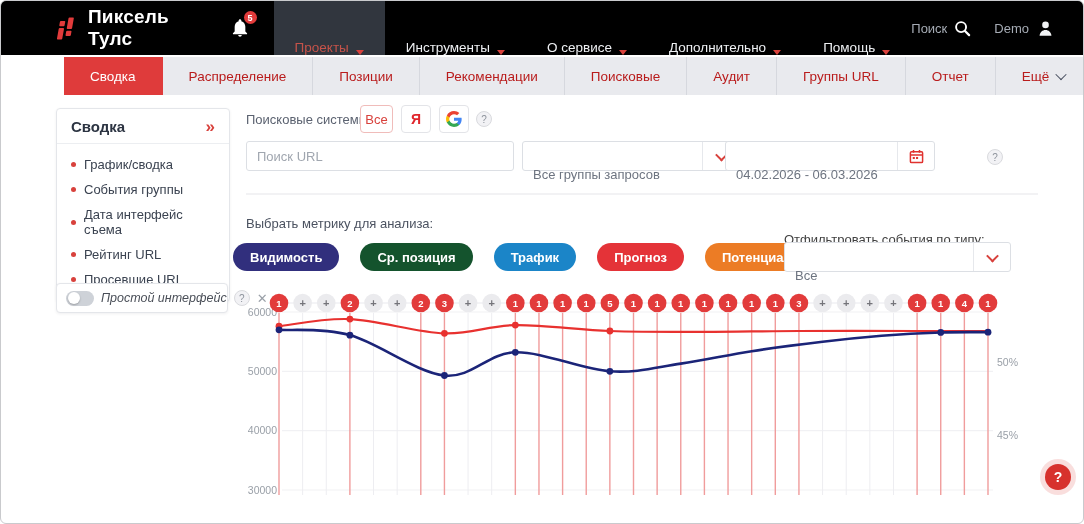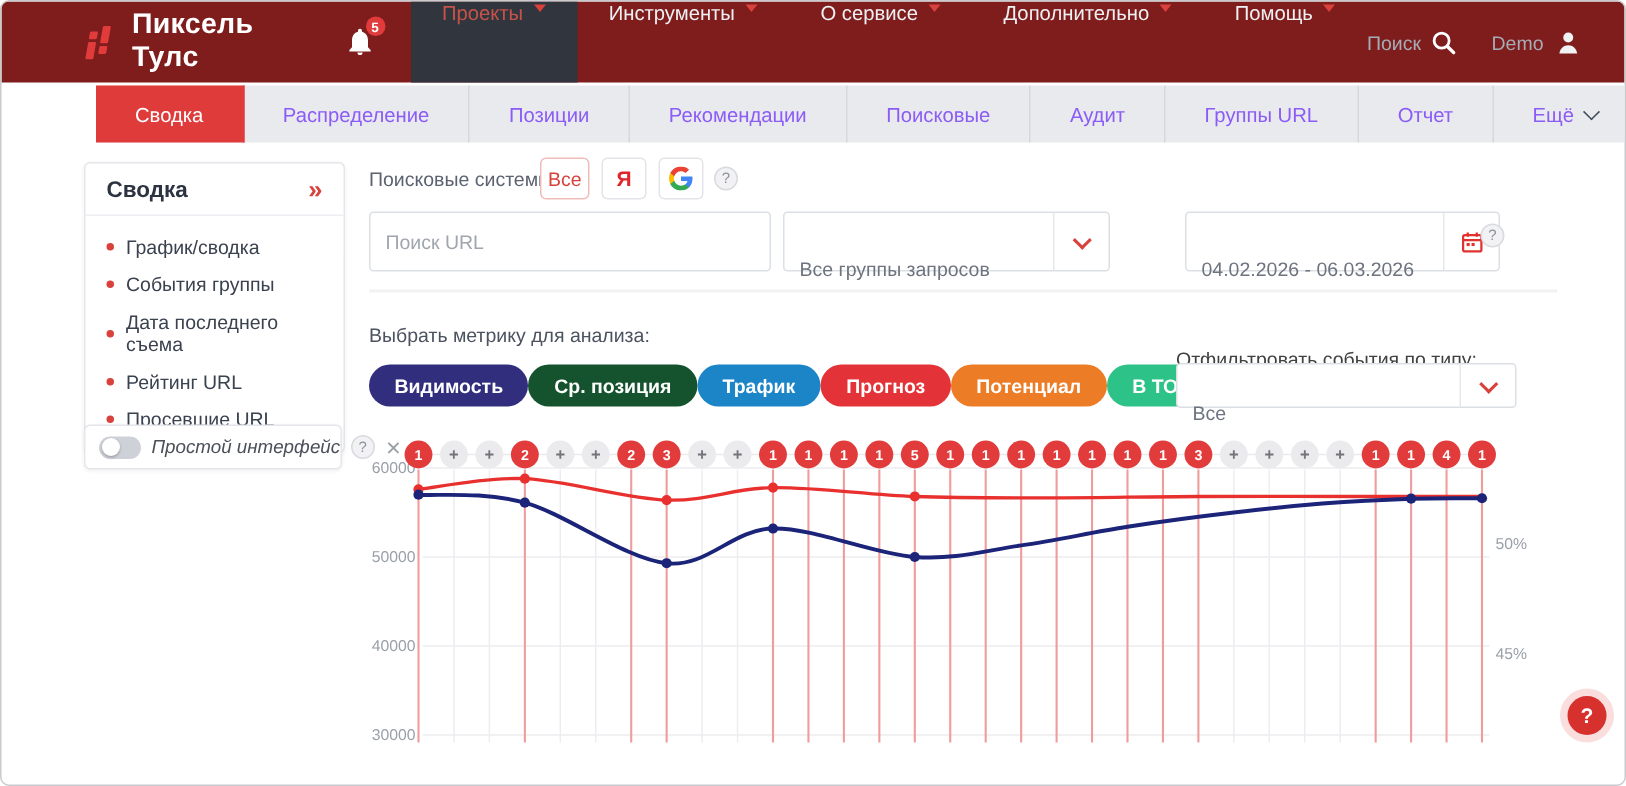--- a/index.html
+++ b/index.html
@@ -6,7 +6,7 @@
   .page{position:relative;width:1084px;height:524px;border:1px solid #c9cacd;border-radius:6px;
         overflow:hidden;background:#fff;font-family:"Liberation Sans",sans-serif;box-sizing:border-box;}
   
-  .header{position:absolute;top:0;left:0;right:0;height:54px;background:#7f1d1d;display:flex;align-items:center;}
+  .header{position:absolute;top:0;left:0;right:0;height:54px;background:#000000;display:flex;align-items:center;}
   .logo{display:flex;align-items:center;gap:10px;margin-left:54px;}
   .logo-text{color:#fff;font-size:19px;font-weight:bold;letter-spacing:.2px;}
   .bell-wrap{position:relative;margin-left:26px;width:22px;height:24px;cursor:pointer;}

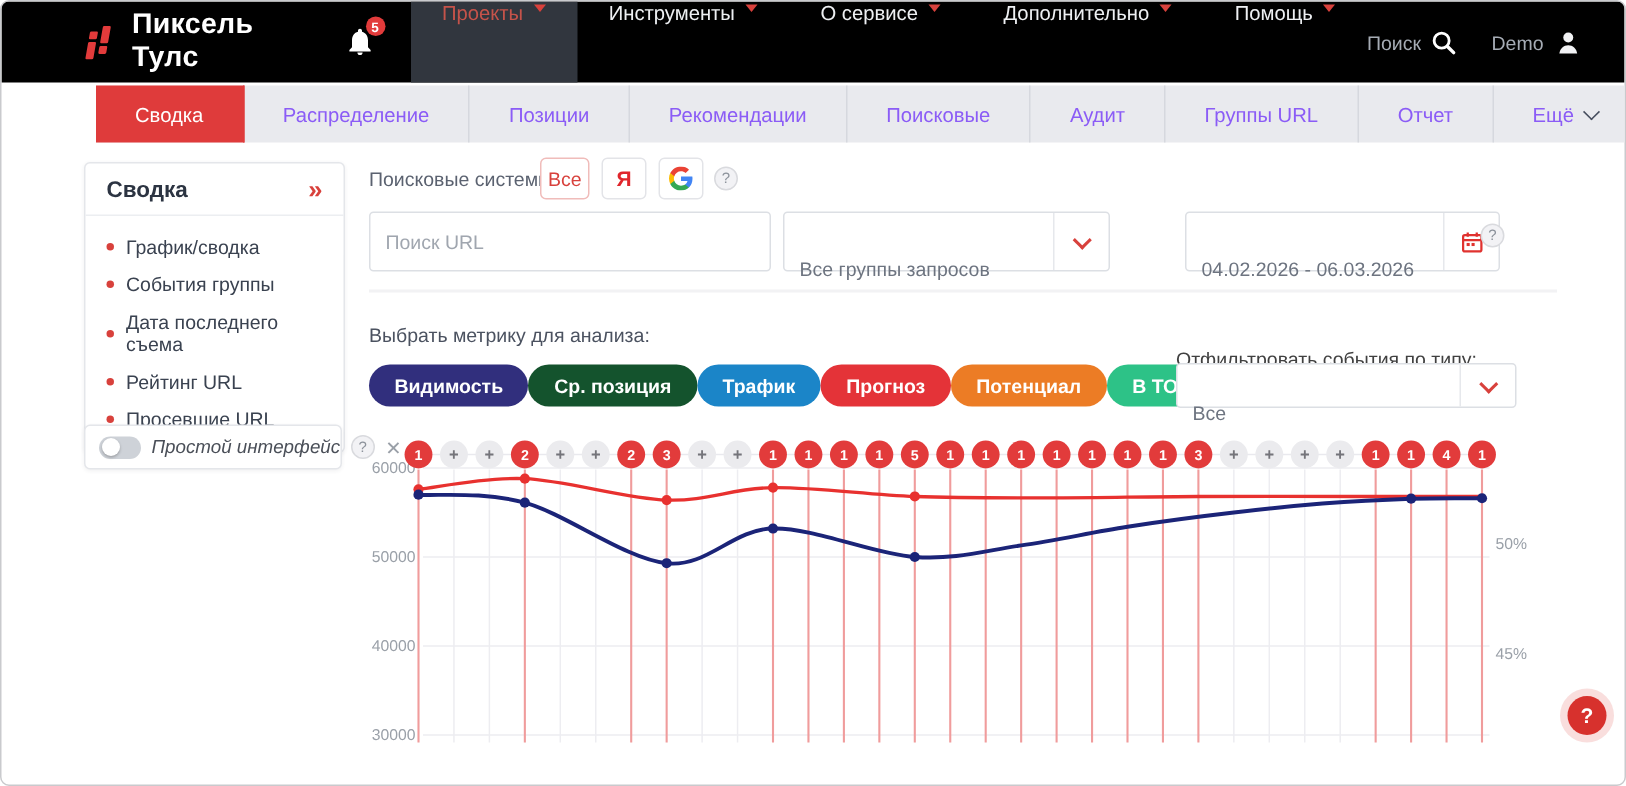--- a/index.html
+++ b/index.html
@@ -13,7 +13,7 @@
   .badge{position:absolute;top:-5px;right:-7px;min-width:13px;height:13px;background:#e23b3b;color:#fff;
          border-radius:8px;font-size:9px;font-weight:bold;display:flex;align-items:center;justify-content:center;}
   .nav{display:flex;height:100%;margin-left:24px;}
-  .nav-item{display:flex;align-items:flex-start;gap:7px;padding:0 21px;color:#eef0f3;font-size:13.5px;cursor:pointer;white-space:nowrap;}
+  .nav-item{display:flex;align-items:flex-end;gap:7px;padding:0 21px;color:#eef0f3;font-size:13.5px;cursor:pointer;white-space:nowrap;}
   .nav-item.active{background:#31363e;color:#c5534a;}
   .caret{width:0;height:0;border-left:4px solid transparent;border-right:4px solid transparent;border-top:5px solid #d8413c;margin-top:2px;}
   .header-right{margin-left:auto;margin-right:28px;display:flex;align-items:center;gap:9px;color:#a6acb5;font-size:13px;}

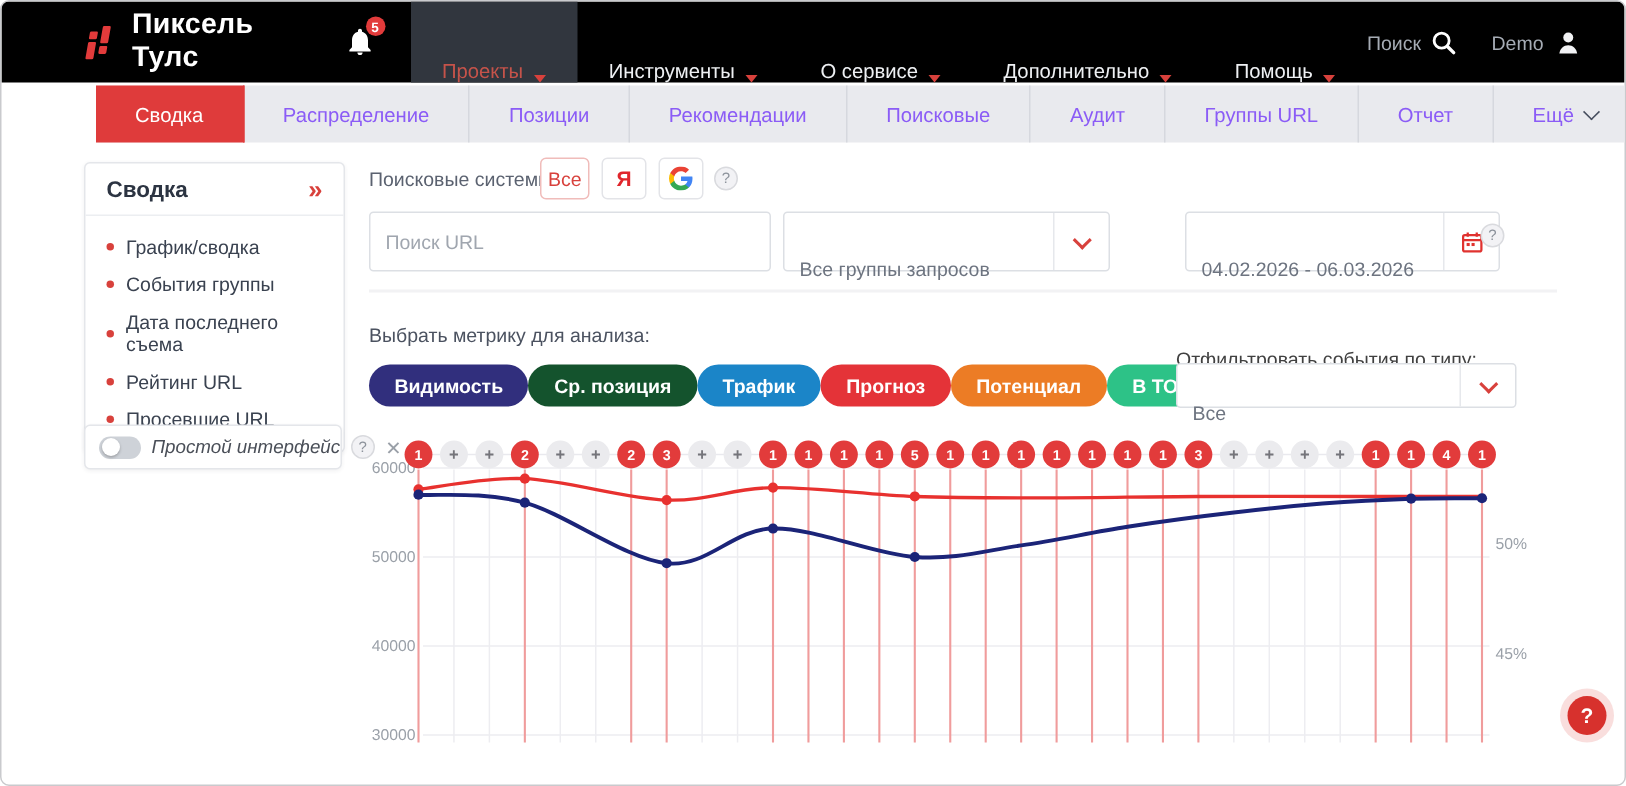--- a/index.html
+++ b/index.html
@@ -21,7 +21,7 @@
   .header-right .grp + .grp{margin-left:14px;}
   
   .tabbar{position:absolute;top:56px;left:63px;height:38px;display:flex;background:#e9eaee;}
-  .tab{display:flex;align-items:center;gap:8px;padding:0 26px;font-size:13.5px;color:#8b5cf6;border-right:1px solid #d6d8de;cursor:pointer;white-space:nowrap;}
+  .tab{display:flex;align-items:center;gap:8px;padding:0 26px;font-size:13.5px;color:#b91c1c;border-right:1px solid #d6d8de;cursor:pointer;white-space:nowrap;}
   .tab.active{background:#df3b3b;color:#fff;border-right-color:#df3b3b;}
   .tchev{width:7px;height:7px;border-right:1.5px solid #454d5d;border-bottom:1.5px solid #454d5d;transform:rotate(45deg) translate(-1px,-1px);}
   

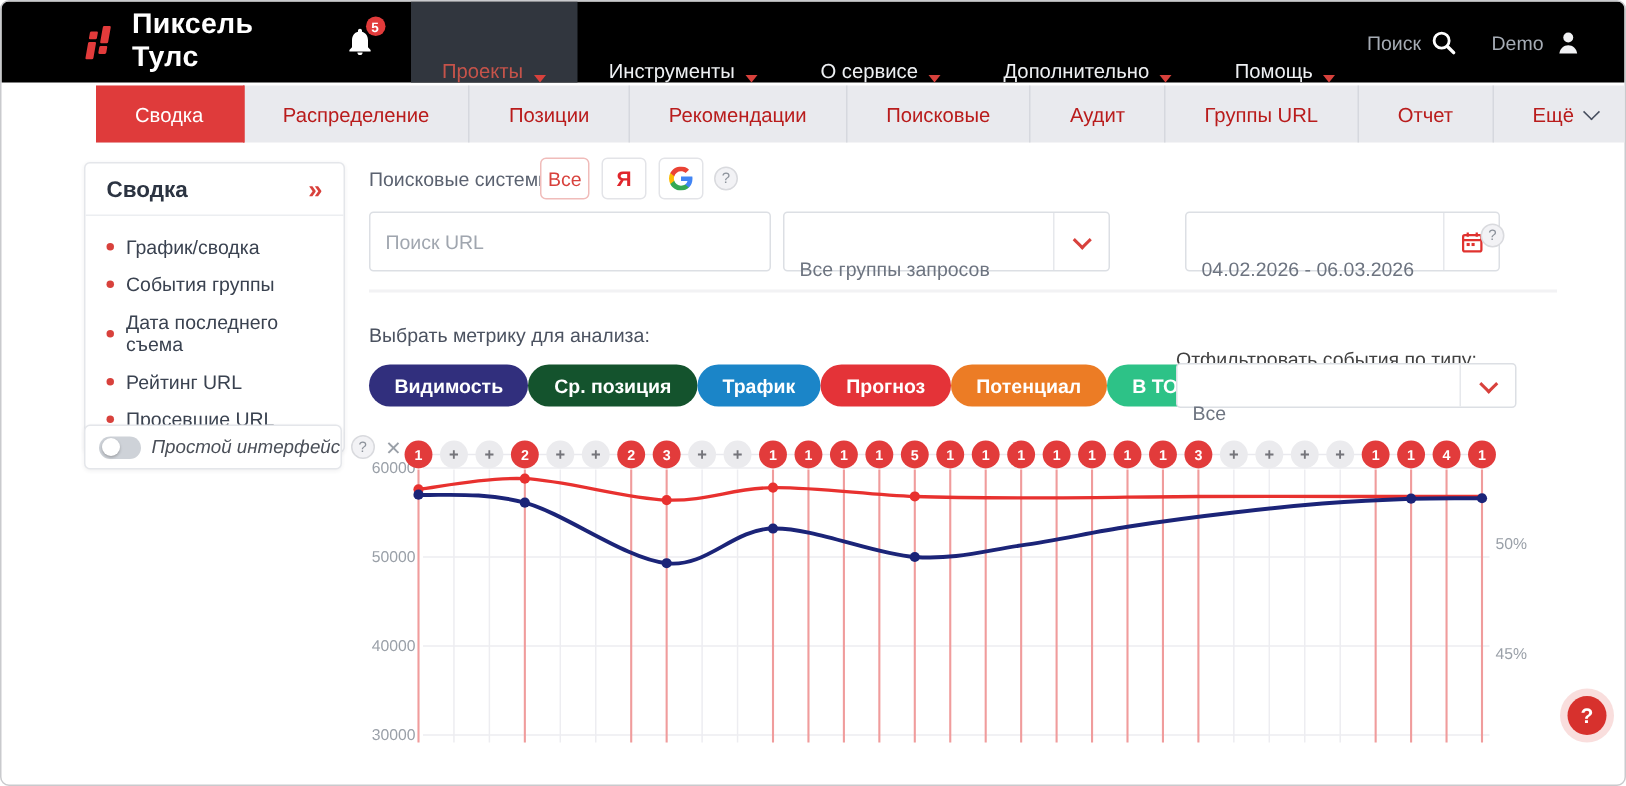--- a/index.html
+++ b/index.html
@@ -47,7 +47,7 @@
   .engine-all{left:359px;width:33px;color:#d8413c;border-color:#f0bcba;}
   .engine-ya{left:400px;width:30px;color:#e0262c;font-weight:bold;font-size:14px;}
   .engine-g{left:438px;width:30px;}
-  .input,.sel{position:absolute;height:40px;background:#fff;border:1px solid #dcdfe4;border-radius:3px;box-sizing:border-box;font-size:13px;}
+  .input,.sel{position:absolute;height:30px;background:#fff;border:1px solid #dcdfe4;border-radius:3px;box-sizing:border-box;font-size:13px;}
   .input{padding:0 10px;color:#333;outline:none;font-family:"Liberation Sans",sans-serif;}
   .input::placeholder{color:#a0a6af;}
   .sel{display:flex;align-items:center;cursor:pointer;}

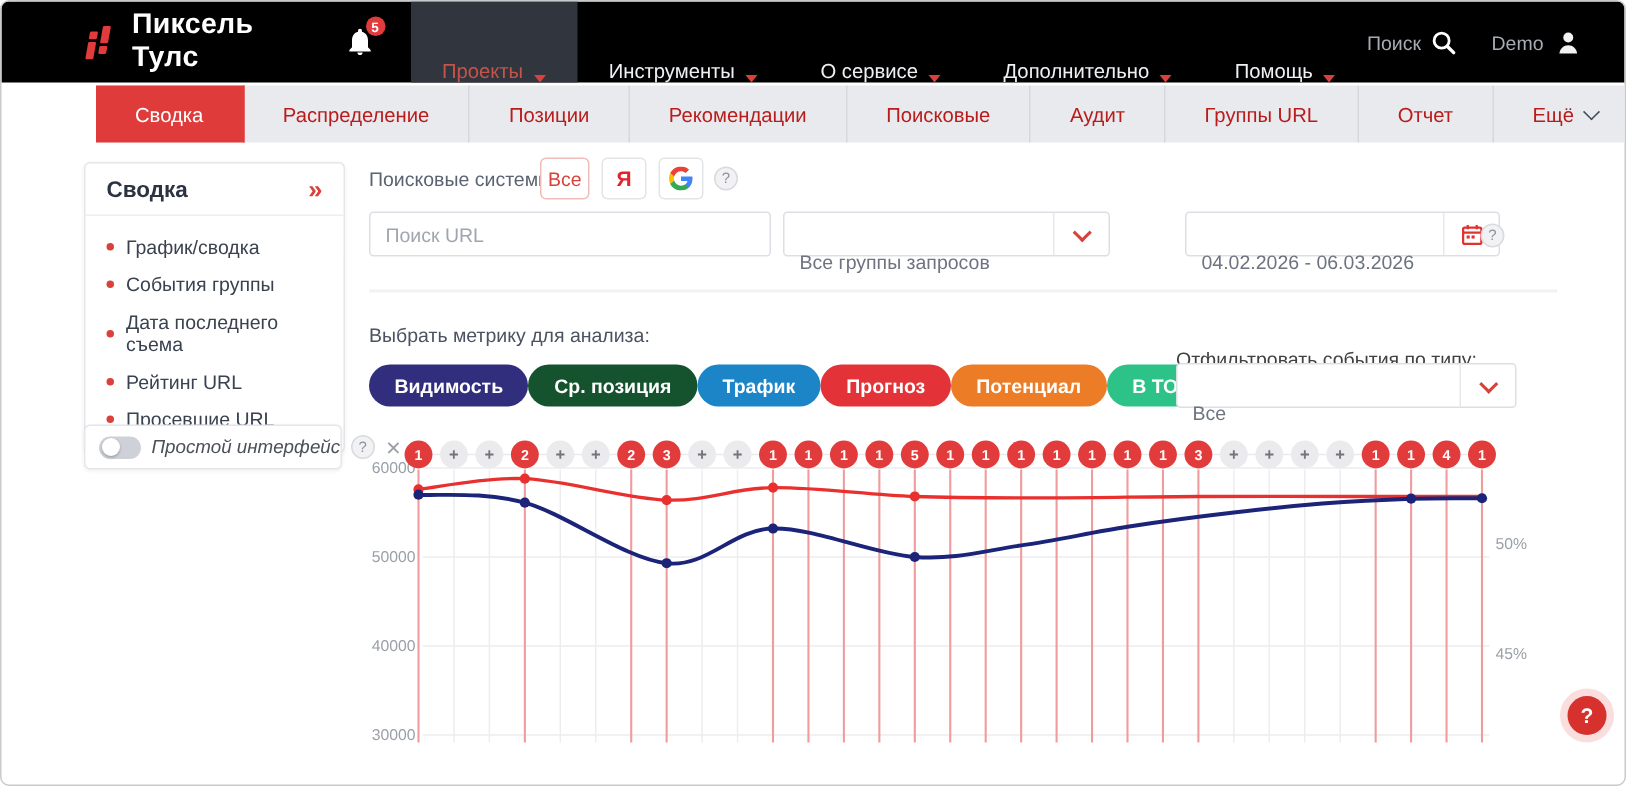--- a/index.html
+++ b/index.html
@@ -214,7 +214,7 @@
         <span class="rchev"></span>
       </span>
   </div>
-  <div class="sel" style="left:789px;top:140px;width:210px;">
+  <div class="sel" style="left:724px;top:140px;width:210px;">
     <span class="sel-value">04.02.2026 - 06.03.2026</span>
     <span class="sel-cell">
       <svg width="15" height="15" viewBox="0 0 16 16">

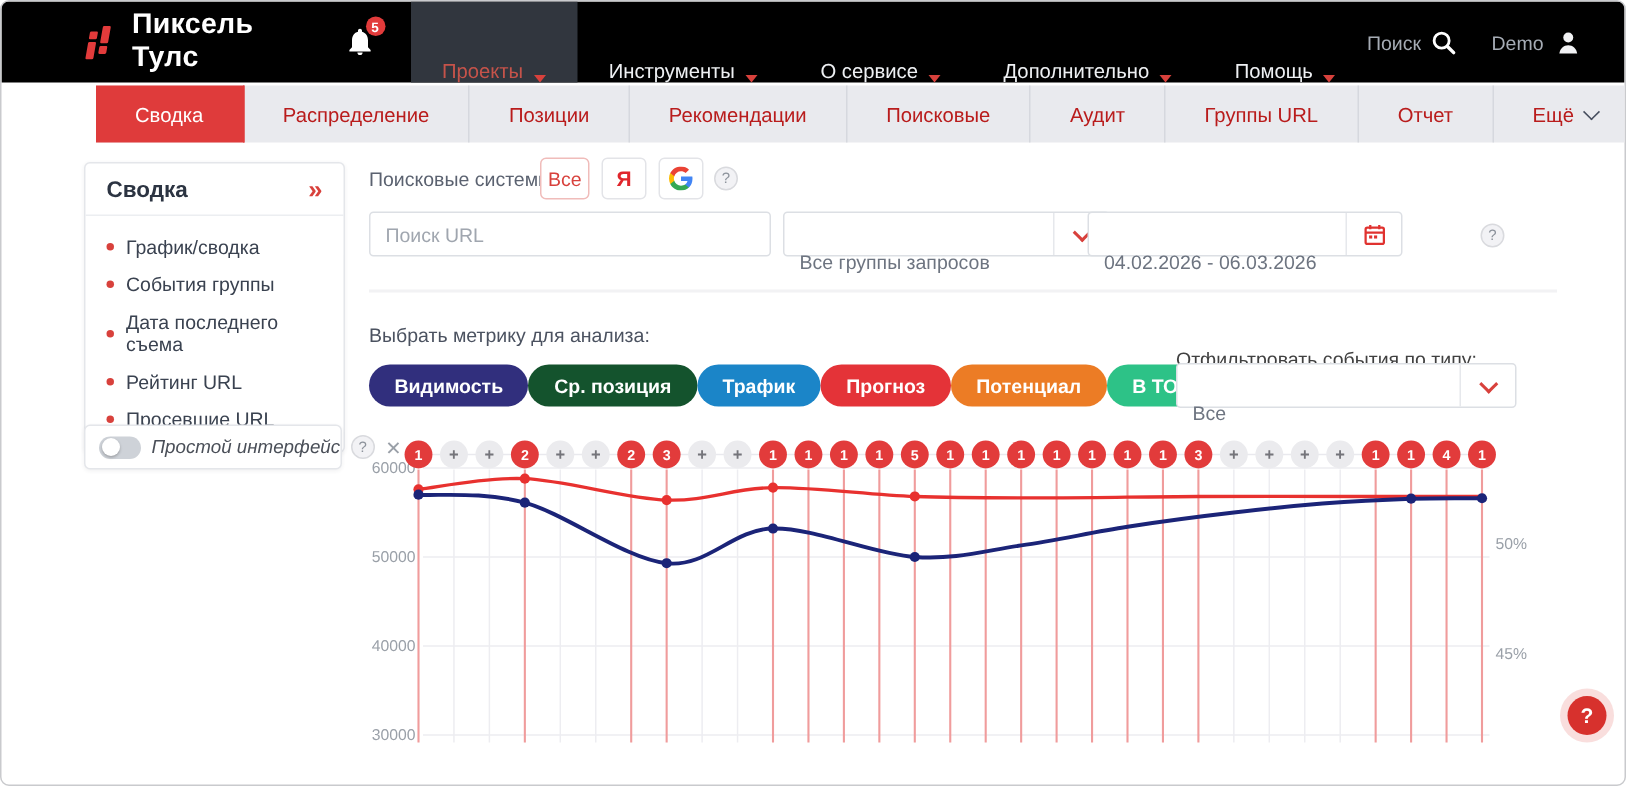--- a/index.html
+++ b/index.html
@@ -173,7 +173,7 @@
         </div>
         <div class="side-item">
           <span class="dot"></span>
-          <span>Дата последнего съема</span>
+          <span>Дата интерфейс съема</span>
         </div>
         <div class="side-item">
           <span class="dot"></span>

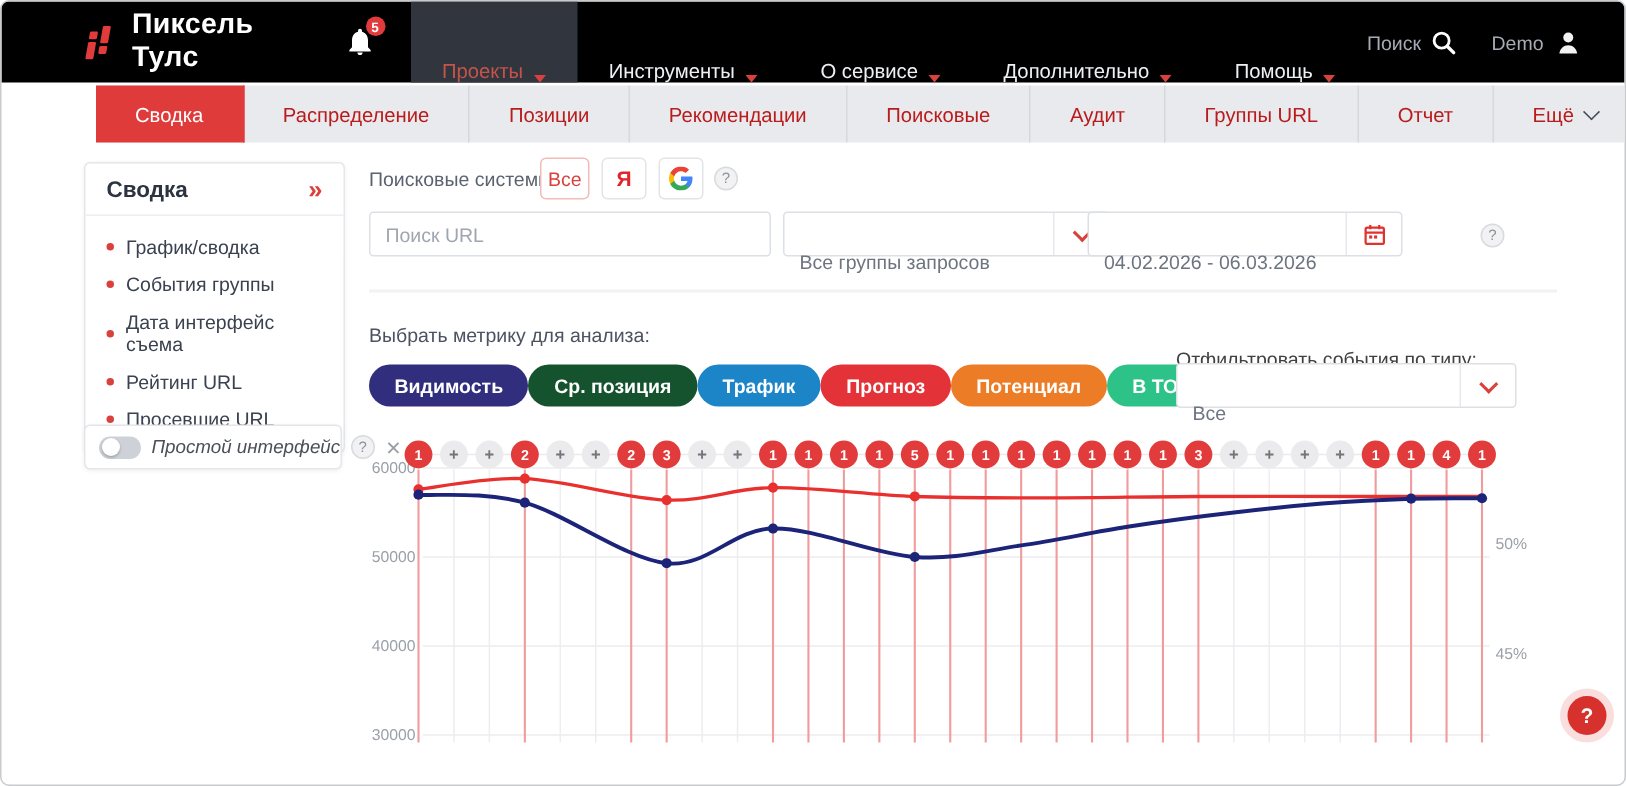--- a/index.html
+++ b/index.html
@@ -55,7 +55,7 @@
   .sel-cell{width:36px;height:100%;border-left:1px solid #e6e8ec;display:flex;align-items:center;justify-content:center;}
   .rchev{width:7px;height:7px;border-right:2px solid #d8413c;border-bottom:2px solid #d8413c;transform:rotate(45deg) translate(-1px,-1px);}
   .divider{position:absolute;left:245px;top:192px;width:792px;height:2px;background:#f2f2f4;}
-  .pill-row{position:absolute;left:245px;top:242px;display:flex;align-items:center;gap:0;}
+  .pill-row{position:absolute;left:232px;top:242px;display:flex;align-items:center;gap:21px;}
   .pill{height:28px;border-radius:14px;color:#fff;font-size:13px;font-weight:bold;display:flex;align-items:center;padding:0 17px;cursor:pointer;white-space:nowrap;}
   
   .chart-svg{position:absolute;left:0;top:0;}

